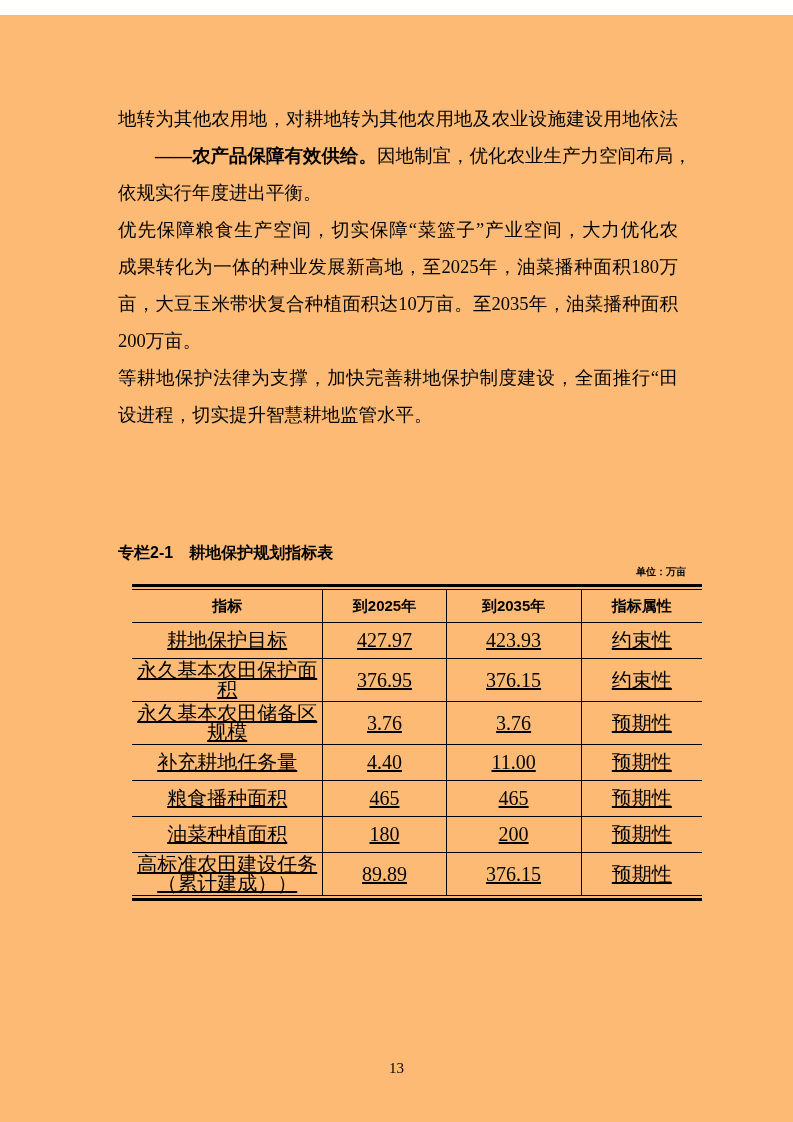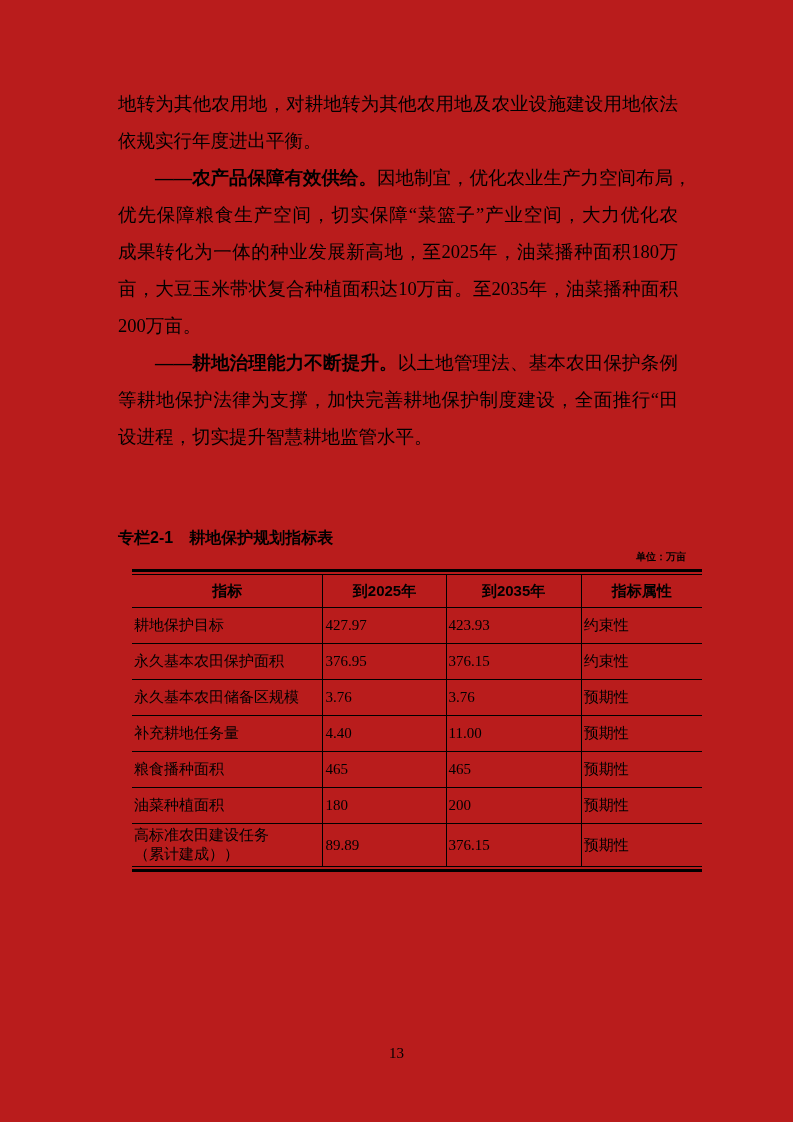--- a/index.html
+++ b/index.html
@@ -11,7 +11,7 @@
     position: relative;
     overflow: hidden;
   }
-  .page { position: absolute; inset: 0; background: #b91c1c; }
+  .page { position: absolute; inset: 0; background: #fdba74; margin-top: 15px; }
 
   
   .body-text {

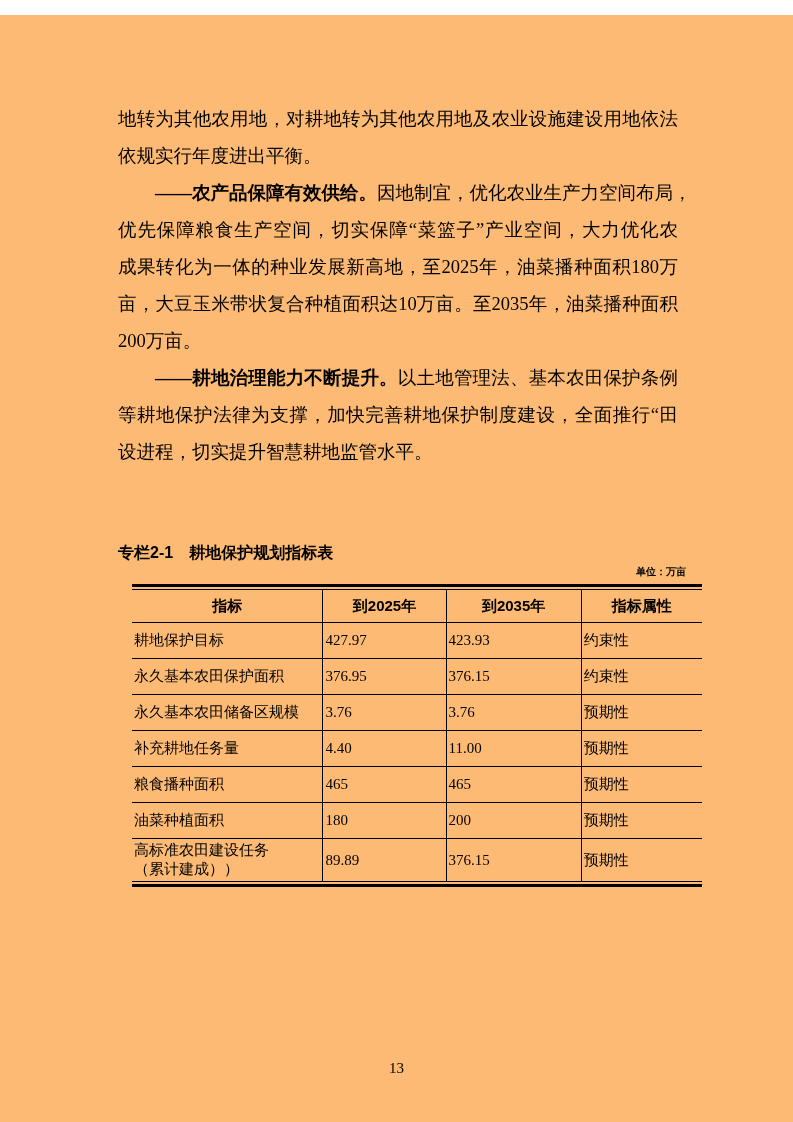--- a/index.html
+++ b/index.html
@@ -95,8 +95,8 @@
 
   <div class="body-text" id="body-text">
       <div class="line"><span>地转为其他农用地，对耕地转为其他农用地及农业设施建设用地依法</span></div>
+      <div class="line ind"><span class="b">——农产品保障有效供给。</span><span>因地制宜，优化农业生产力空间布局，</span></div>
       <div class="line last"><span>依规实行年度进出平衡。</span></div>
-      <div class="line ind"><span class="b">——农产品保障有效供给。</span><span>因地制宜，优化农业生产力空间布局，</span></div>
       <div class="line"><span>优先保障粮食生产空间，切实保障“菜篮子”产业空间，大力优化农</span></div>
       <div class="line"><span>成果转化为一体的种业发展新高地，至2025年，油菜播种面积180万</span></div>
       <div class="line"><span>亩，大豆玉米带状复合种植面积达10万亩。至2035年，油菜播种面积</span></div>

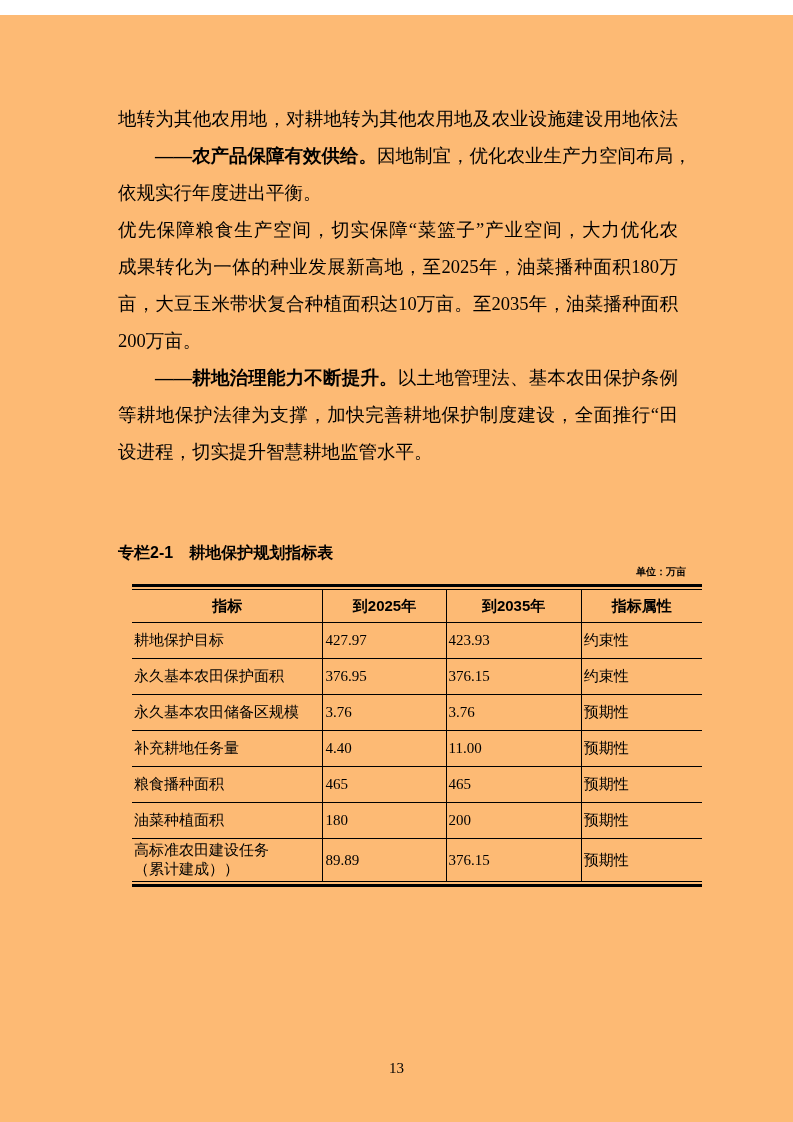--- a/index.html
+++ b/index.html
@@ -101,7 +101,6 @@
       <div class="line"><span>成果转化为一体的种业发展新高地，至2025年，油菜播种面积180万</span></div>
       <div class="line"><span>亩，大豆玉米带状复合种植面积达10万亩。至2035年，油菜播种面积</span></div>
       <div class="line last"><span>200万亩。</span></div>
-      <div class="line ind"><span class="b">——耕地治理能力不断提升。</span><span>以土地管理法、基本农田保护条例</span></div>
       <div class="line"><span>等耕地保护法律为支撑，加快完善耕地保护制度建设，全面推行“田</span></div>
       <div class="line last"><span>设进程，切实提升智慧耕地监管水平。</span></div>
     </div>

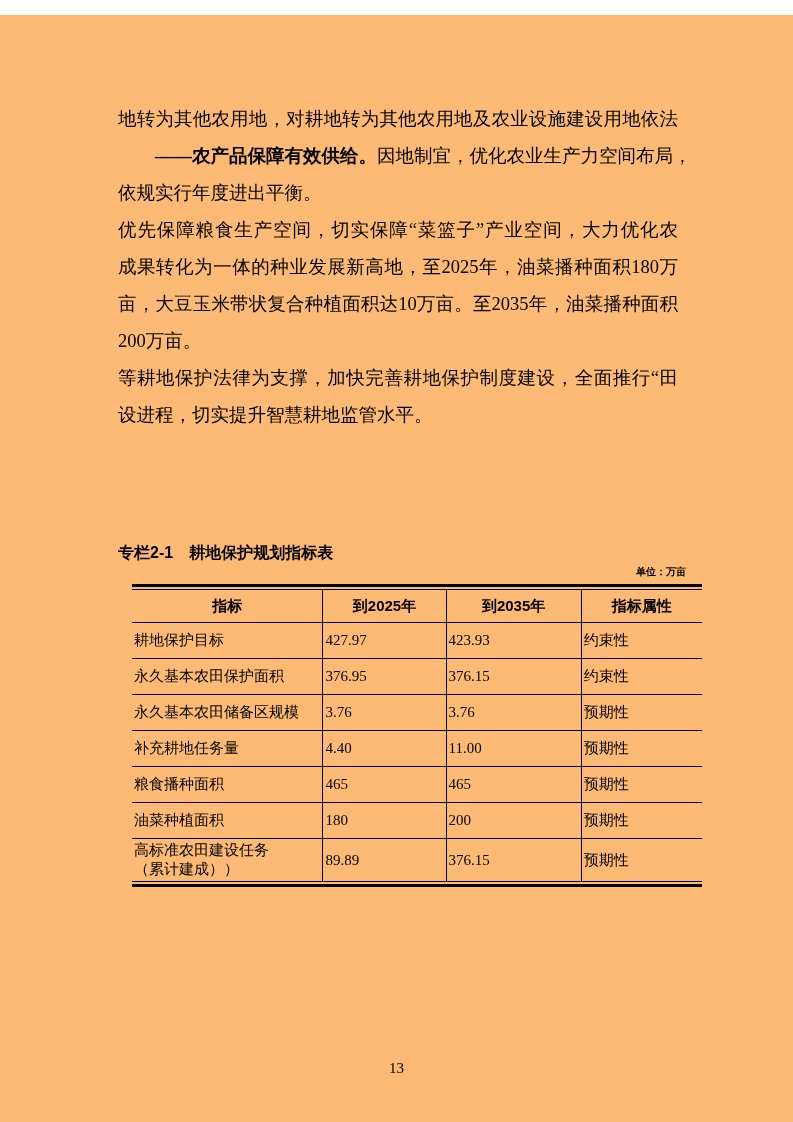--- a/index.html
+++ b/index.html
@@ -73,10 +73,12 @@
   }
   td {
     border-bottom: 1px solid #000;
-    font-size: 15px;
+    font-size: 20px;
     height: 31px;
     padding: 2px 2px;
+    text-align: center;
     vertical-align: middle;
+    text-decoration: underline;
   }
   th:not(:last-child), td:not(:last-child) { border-right: 1px solid #000; }
   td.label-cell { white-space: pre-line; line-height: 19px; }

